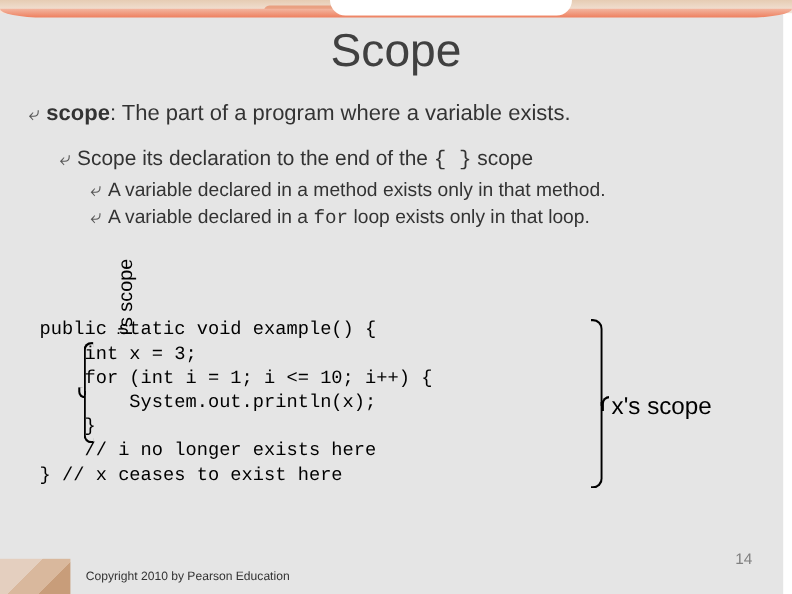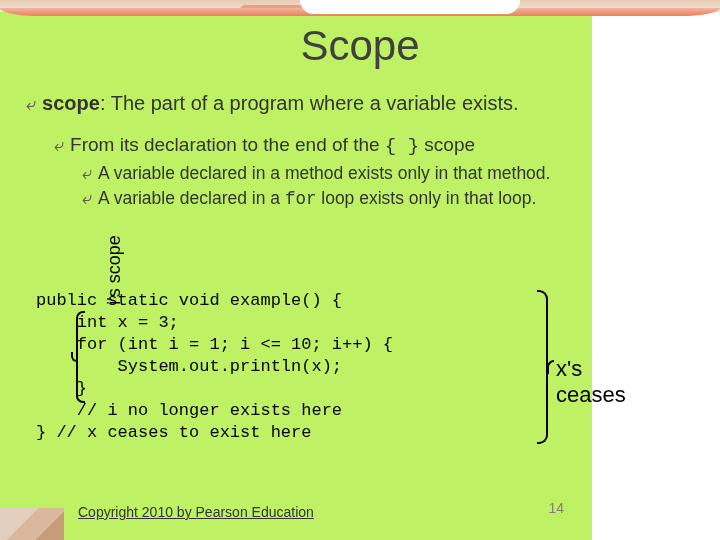--- a/index.html
+++ b/index.html
@@ -4,7 +4,7 @@
 <style>
   * { box-sizing: border-box; margin: 0; padding: 0; }
   html, body { width: 720px; height: 540px; font-family: Verdana, Geneva, sans-serif; overflow: hidden; }
-  .slide { position: relative; width: 592px; height: 540px; background: #bef264; }
+  .slide { position: relative; width: 712px; height: 540px; background: #e5e5e5; }
   .ribbon { position: absolute; top: 0; left: 0; width: 720px; height: 28px; }
   .r1 { position: absolute; top: 0; left: 0; width: 720px; height: 12px; background: linear-gradient(to bottom, #e6ccb3 0%, #f5e6dc 100%); }
   .r2 { position: absolute; top: 8px; left: 0; width: 720px; height: 8px; background: linear-gradient(to bottom, #f2b6a0 0%, #ee7f5e 100%); border-radius: 0 0 40px 40px / 0 0 8px 8px; }

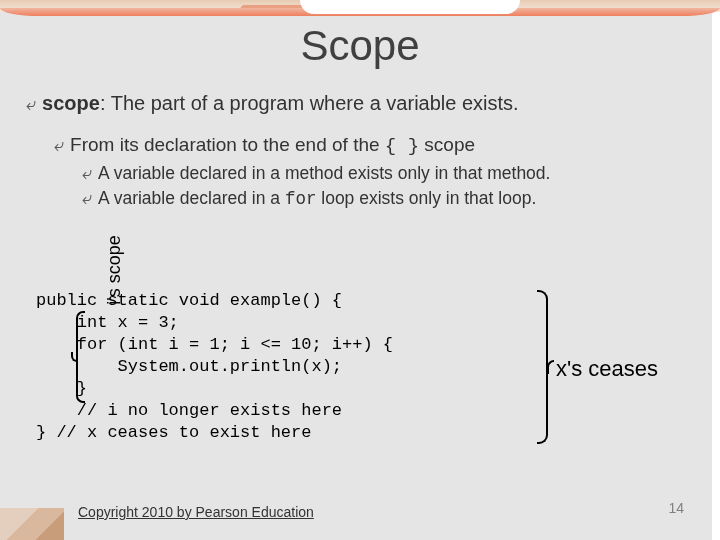--- a/index.html
+++ b/index.html
@@ -61,7 +61,7 @@
       <span class="bullet">⤶</span><b>scope</b><span>: The part of a program where a variable exists.</span>
     </div>
     <div class="lvl2">
-      <span class="bullet">⤶</span><span>From its declaration to the end of the </span><span class="code">{ }</span><span> scope</span>
+      <span class="bullet">⤶</span><span>Scope its declaration to the end of the </span><span class="code">{ }</span><span> scope</span>
     </div>
     <div class="lvl3">
       <span class="bullet">⤶</span><span>A variable declared in a method exists only in that method.</span>

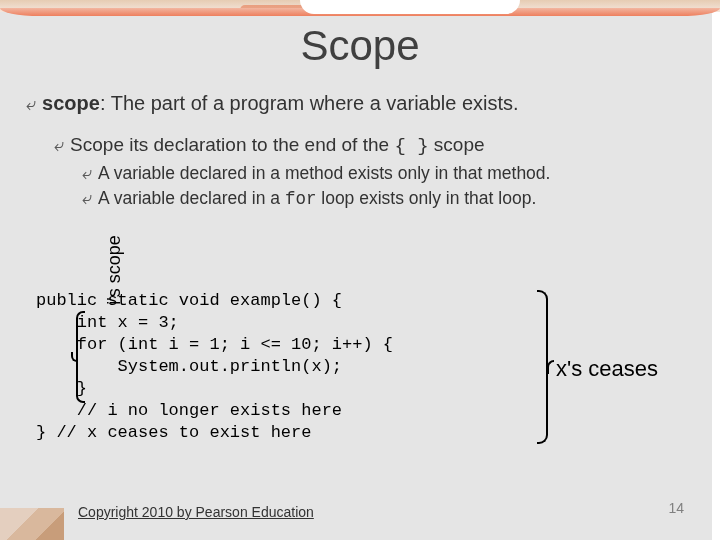--- a/index.html
+++ b/index.html
@@ -87,7 +87,7 @@
   <div class="brace-x">
       <span class="nub"></span>
     </div>
-  <div class="x-label">x's ceases</div>
+  <div class="x-label">x's scope</div>
 
   <div class="corner"></div>
   <div class="pagenum">14</div>

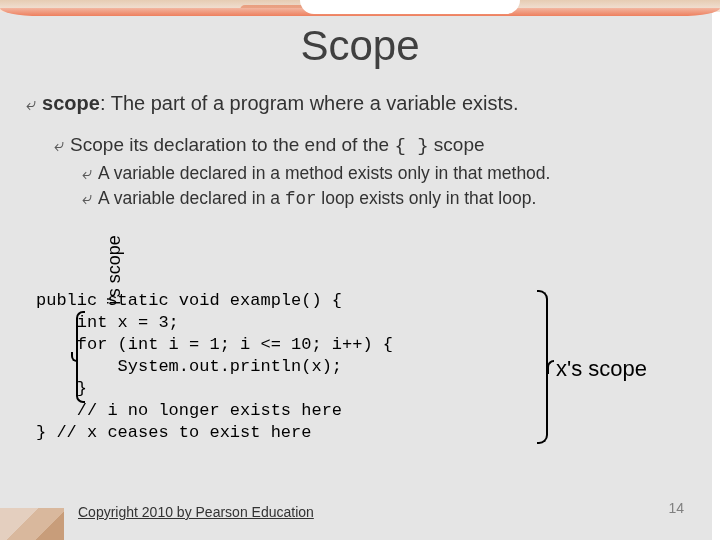--- a/index.html
+++ b/index.html
@@ -39,7 +39,7 @@
   .x-label { position: absolute; top: 356px; left: 556px; font-size: 22px; color: #000; }
 
   .pagenum { position: absolute; right: 28px; bottom: 24px; font-size: 14px; color: #808080; }
-  .copyright { position: absolute; left: 78px; bottom: 20px; font-size: 14px; color: #333; text-decoration: underline; }
+  .copyright { position: absolute; left: 78px; bottom: 10px; font-size: 11px; color: #333; }
   .corner { position: absolute; left: 0; bottom: 0; width: 64px; height: 32px; background: linear-gradient(135deg,#e4cfbf 0 40%,#d9b89d 40% 70%,#c89d7a 70% 100%); filter: blur(.5px); }
 </style>
 </head>

